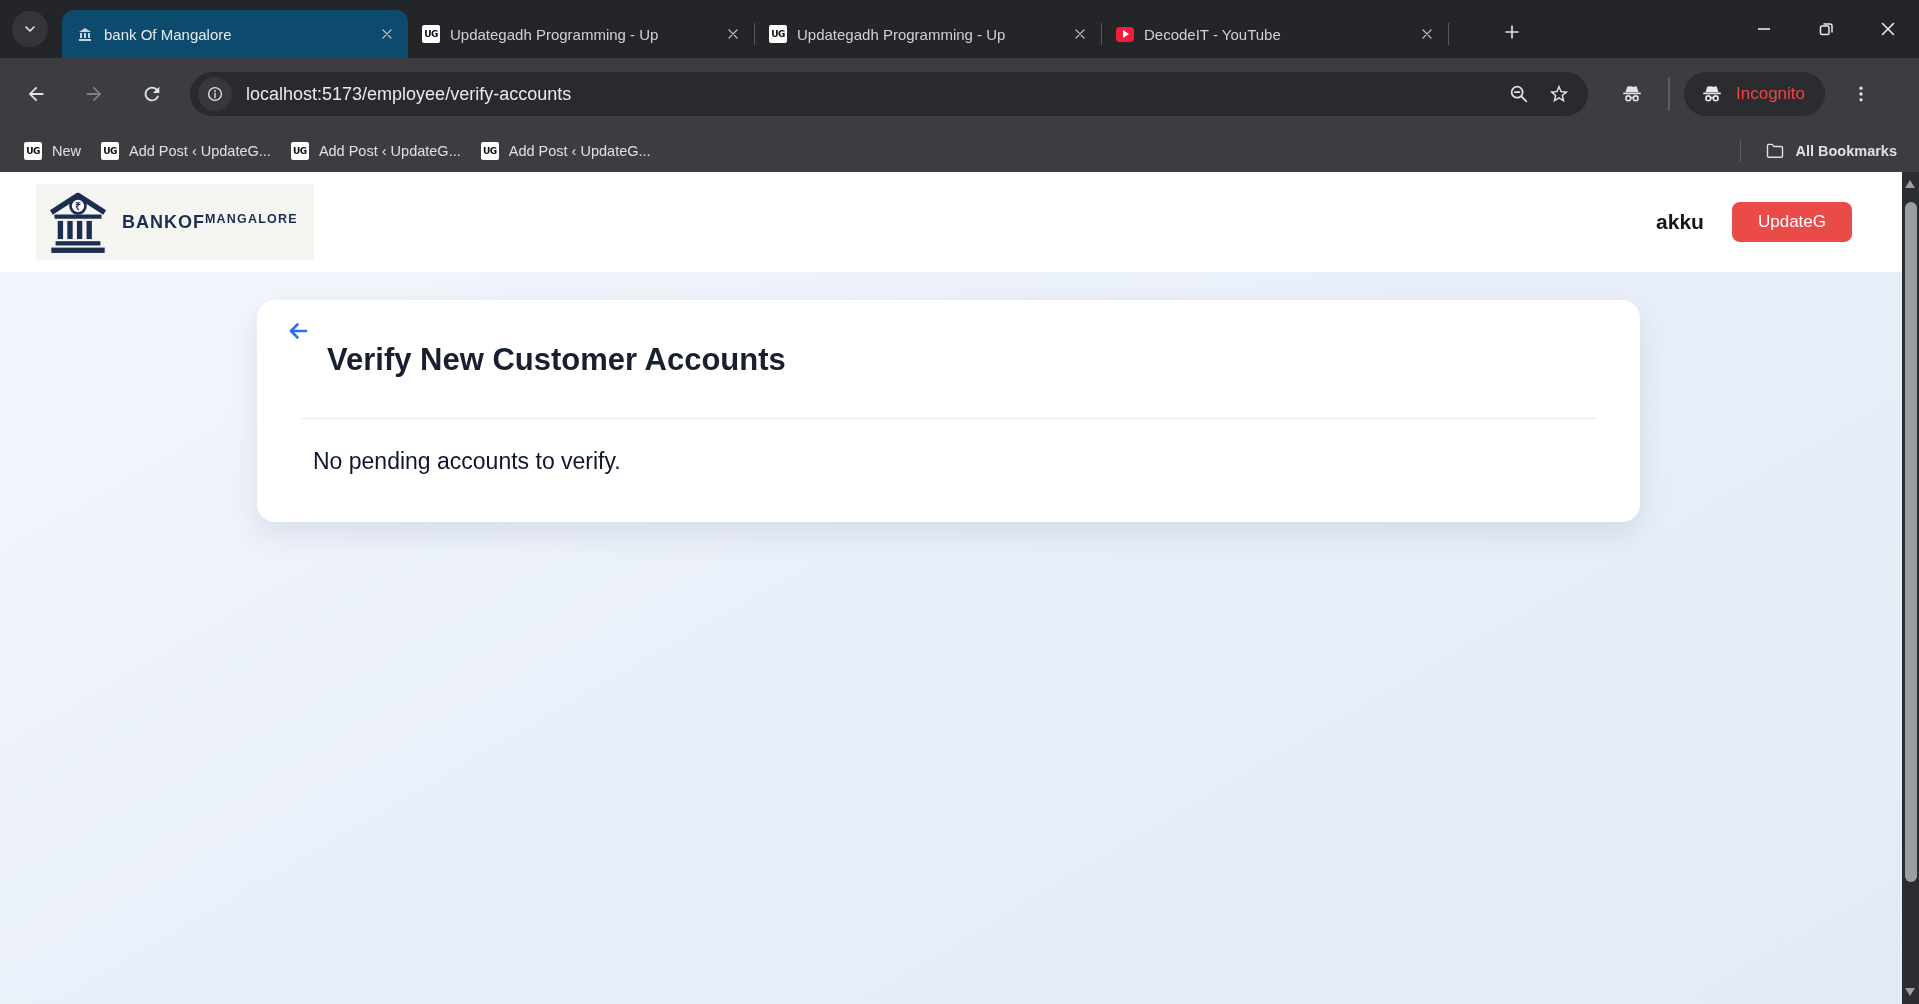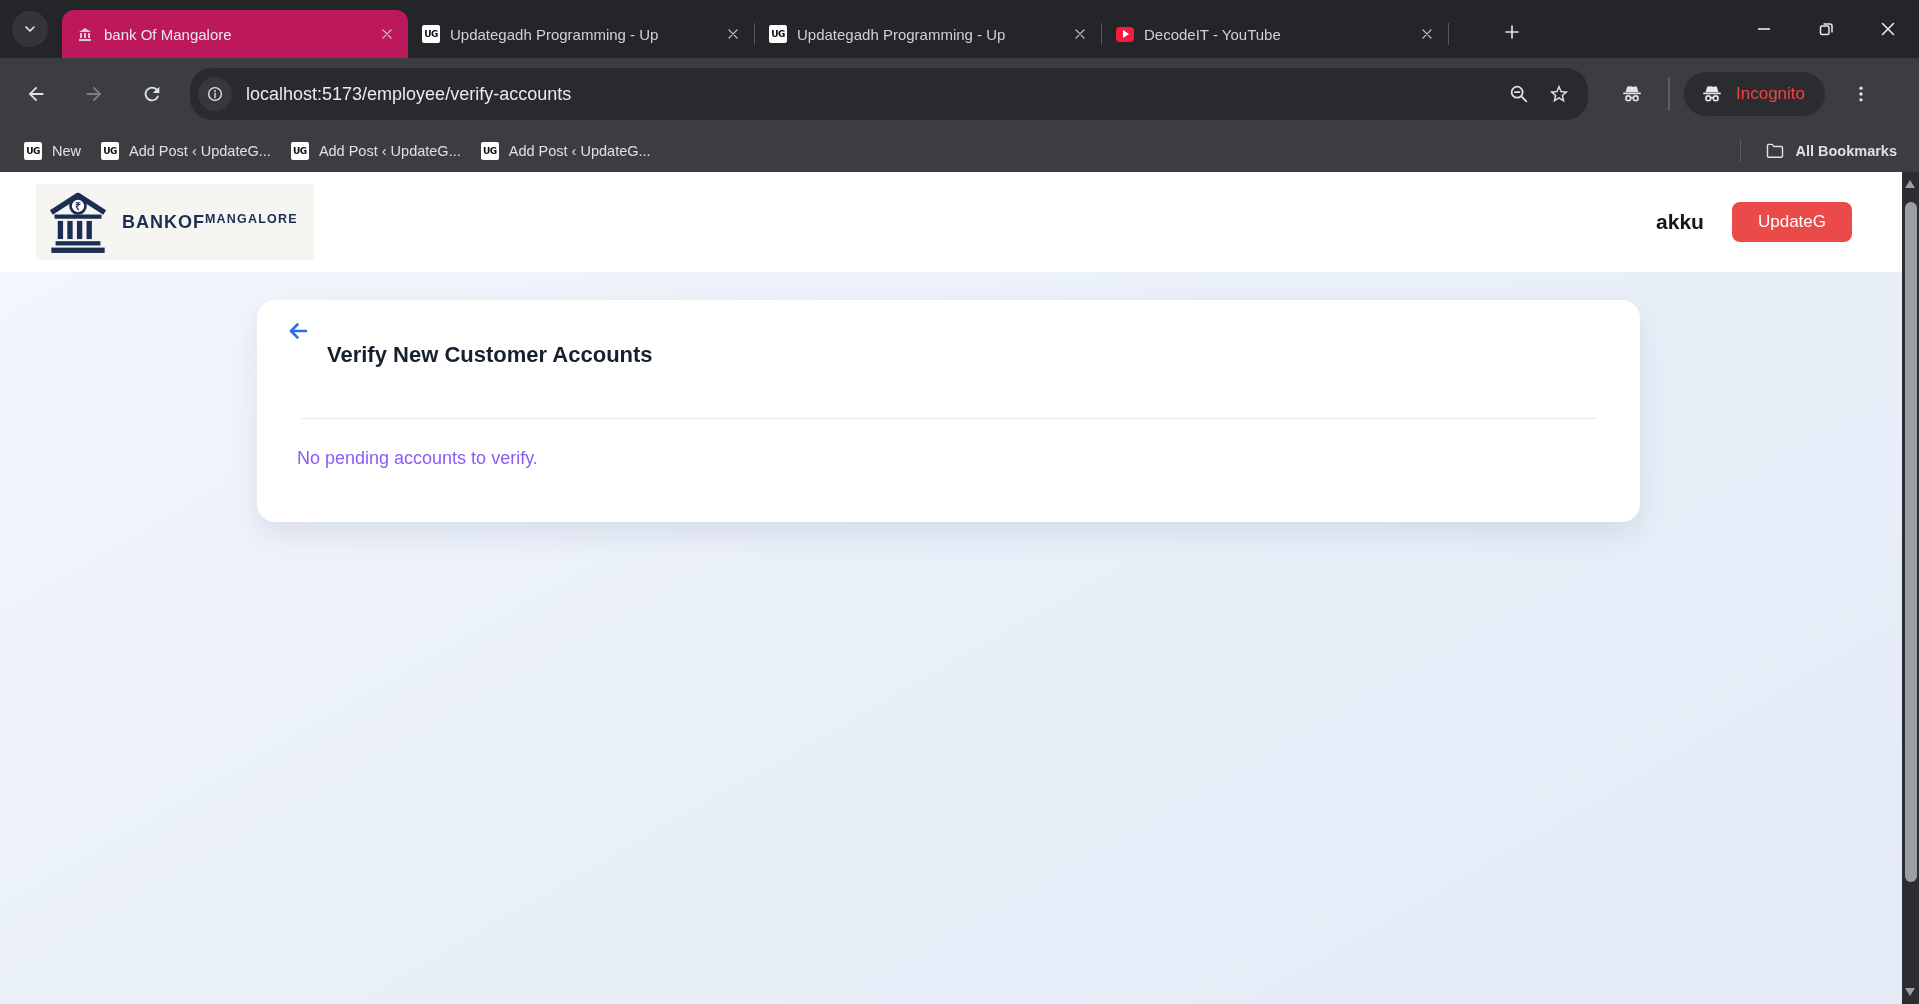--- a/index.html
+++ b/index.html
@@ -12,7 +12,7 @@
     background:#333539; display:flex; align-items:center; justify-content:center; cursor:pointer; }
   .tabs { position:absolute; left:62px; top:10px; height:48px; display:flex; align-items:flex-end; }
   .tab { width:346px; height:48px; display:flex; align-items:center; padding:0 8px 0 14px; gap:10px; position:relative; }
-  .tab.active { background:#be185d; border-radius:12px 12px 0 0; }
+  .tab.active { background:#0c4a6e; border-radius:12px 12px 0 0; }
   .tab-title { flex:1; font-size:15px; color:#cfd1d4; white-space:nowrap; overflow:hidden;
     -webkit-mask-image:linear-gradient(90deg,#000 82%,transparent 98%); mask-image:linear-gradient(90deg,#000 82%,transparent 98%); }
   .tab.active .tab-title { color:#e9eaec; }

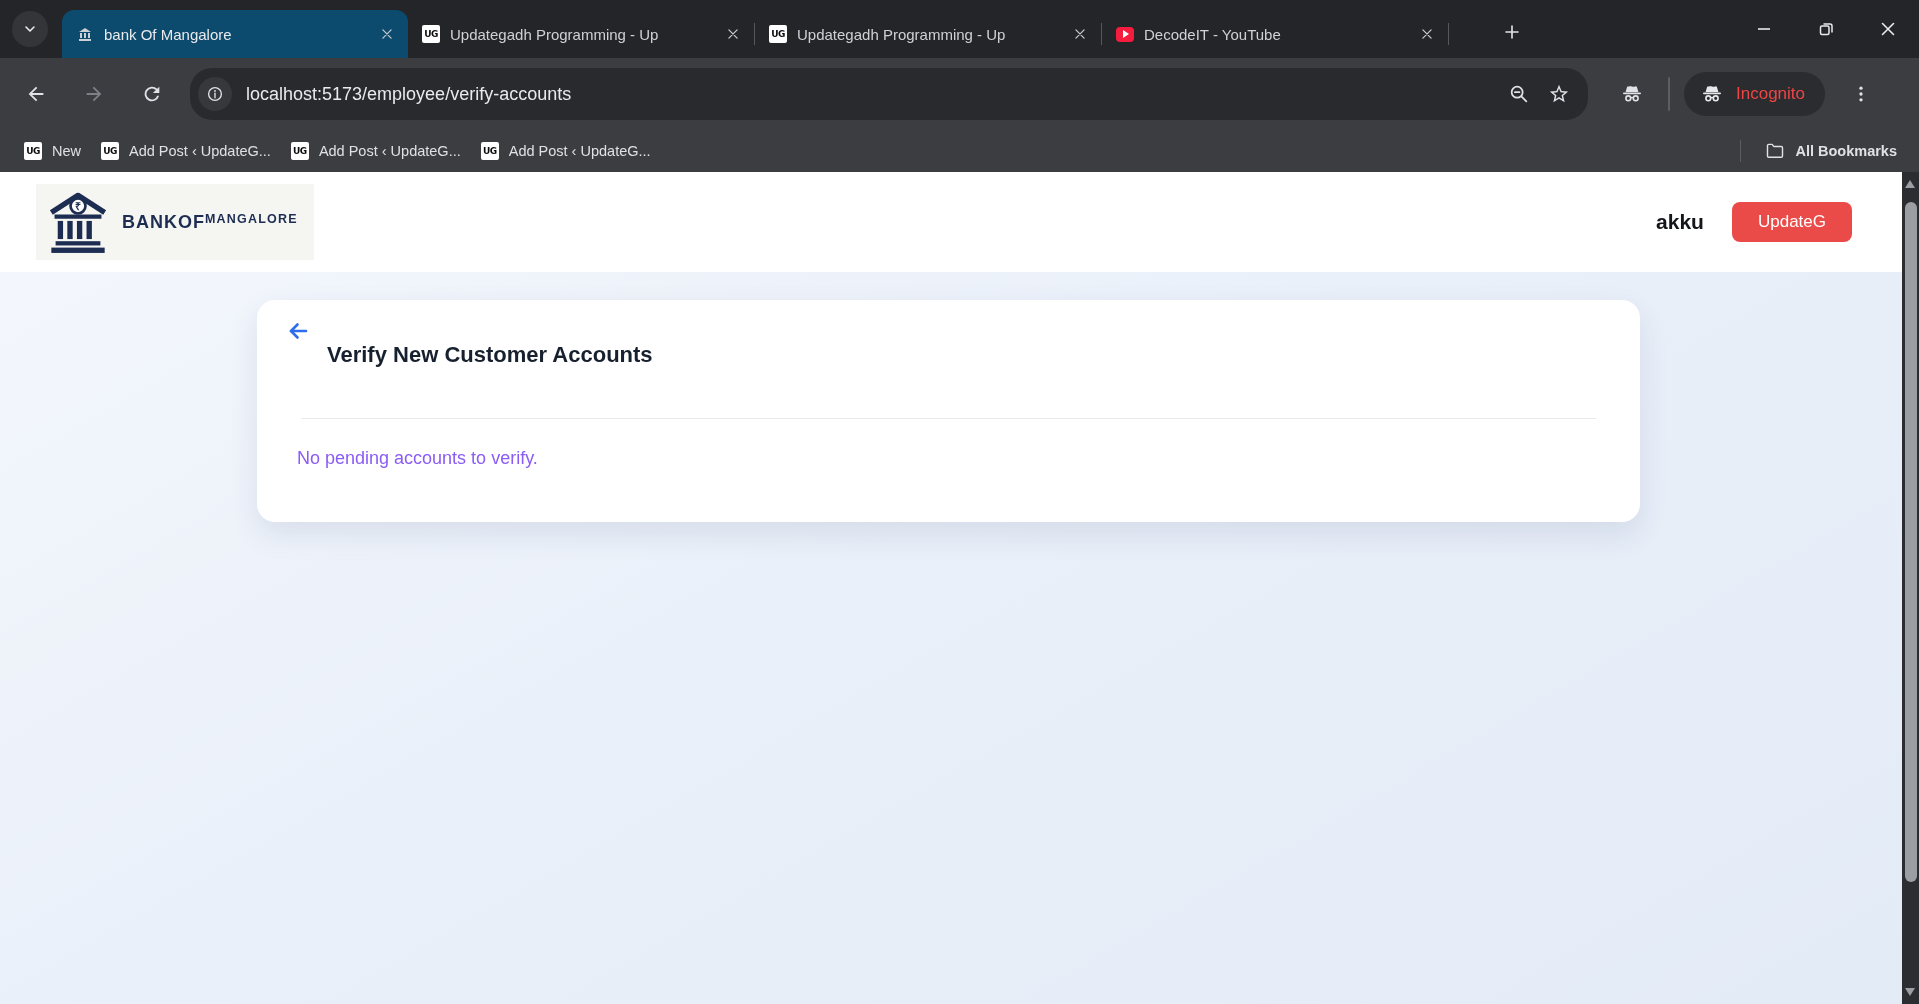--- a/index.html
+++ b/index.html
@@ -32,7 +32,7 @@
     display:flex; align-items:center; }
   .nav-btn { width:44px; height:44px; border-radius:50%; display:flex; align-items:center; justify-content:center; flex:0 0 auto; cursor:pointer; }
   .nav-group { display:flex; align-items:center; gap:14px; margin-left:14px; }
-  .omnibox { margin-left:16px; width:1398px; height:52px; background:#292a2e; border-radius:22px;
+  .omnibox { margin-left:16px; width:1398px; height:44px; background:#292a2e; border-radius:22px;
     display:flex; align-items:center; padding:0 12px 0 8px; }
   .info-btn { width:34px; height:34px; border-radius:50%; background:#37383c; display:flex; align-items:center; justify-content:center; cursor:pointer; flex:0 0 auto; }
   .url-text { margin-left:14px; font-size:18px; color:#e8eaed; flex:1; white-space:nowrap; overflow:hidden; }

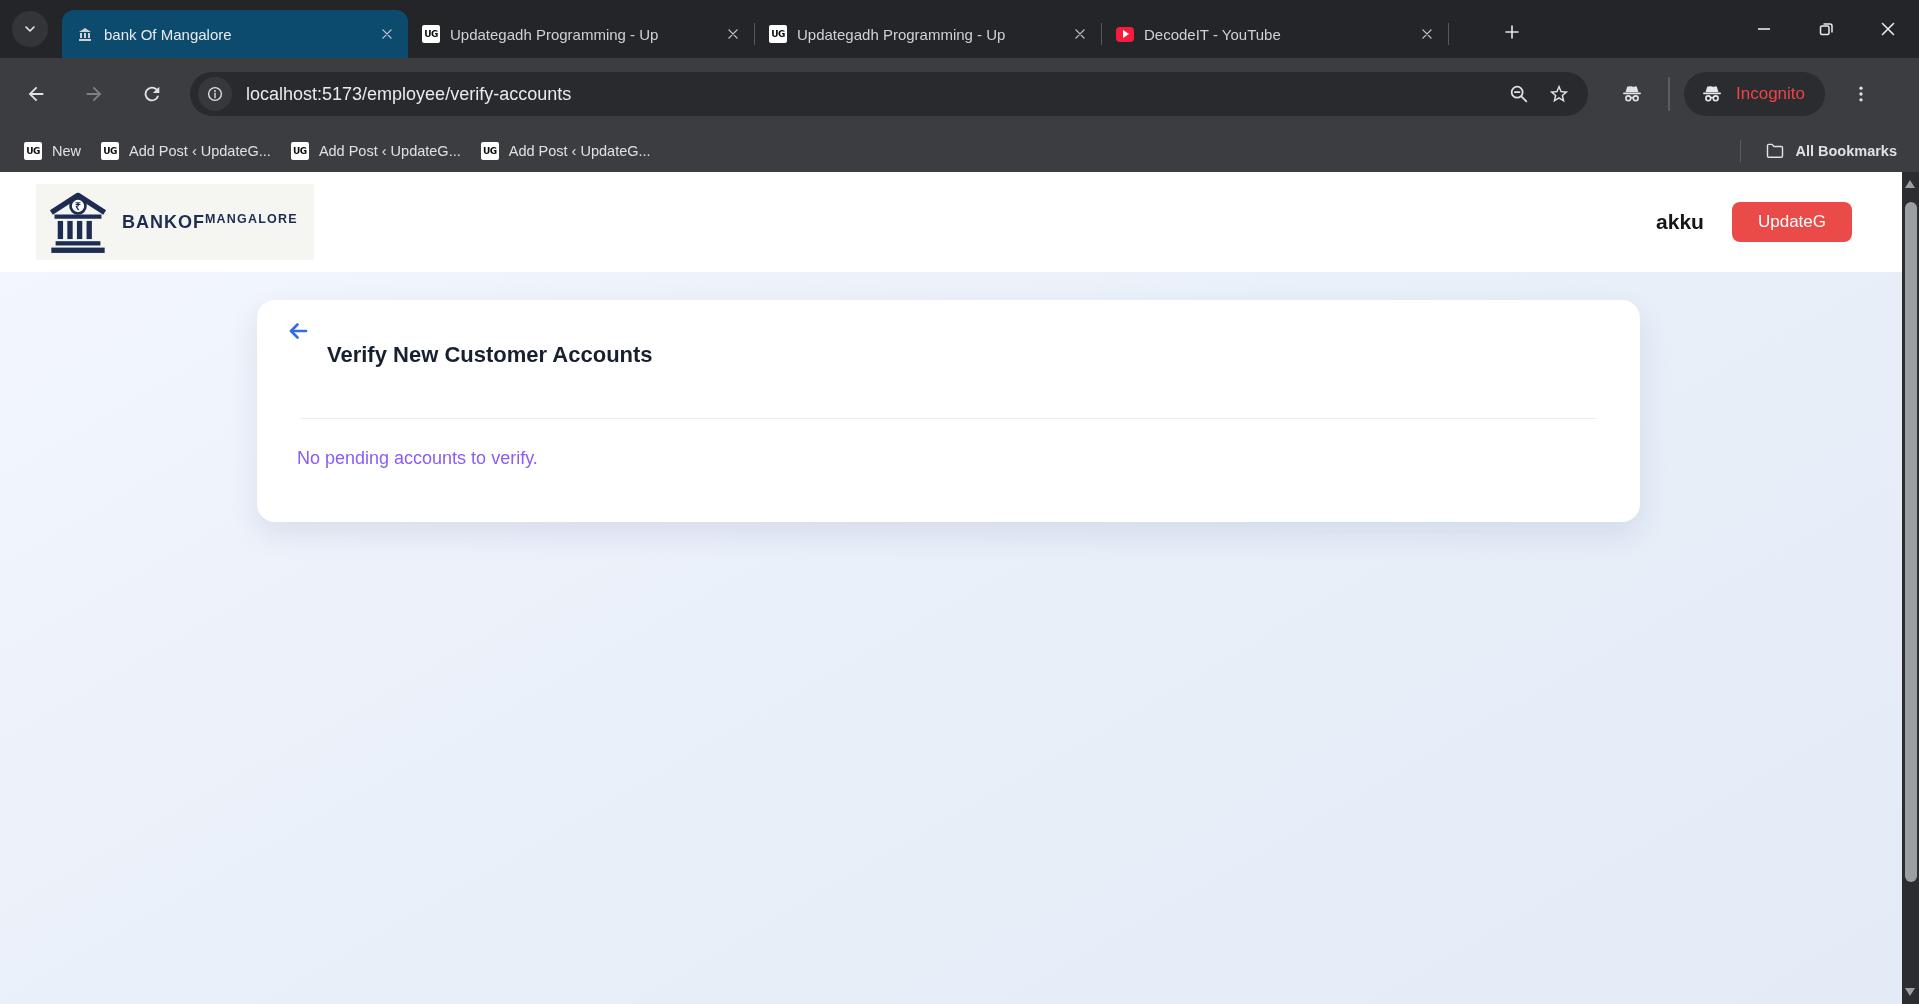--- a/index.html
+++ b/index.html
@@ -70,7 +70,7 @@
     border-radius:18px; box-shadow:0 12px 30px rgba(30,50,100,0.10); }
   .card-back { position:absolute; left:24px; top:14px; width:34px; height:34px; display:flex;
     align-items:center; justify-content:center; cursor:pointer; }
-  .card-title { position:absolute; left:70px; top:42px; font-size:22px; font-weight:bold; color:#17202e; }
+  .card-title { position:absolute; left:70px; top:42px; font-size:31px; font-weight:bold; color:#17202e; }
   .card-divider { position:absolute; left:44px; right:44px; top:118px; height:1px; background:#e8eaed; }
   .card-empty { position:absolute; left:40px; top:148px; font-size:18px; color:#8b5cf6; }
 

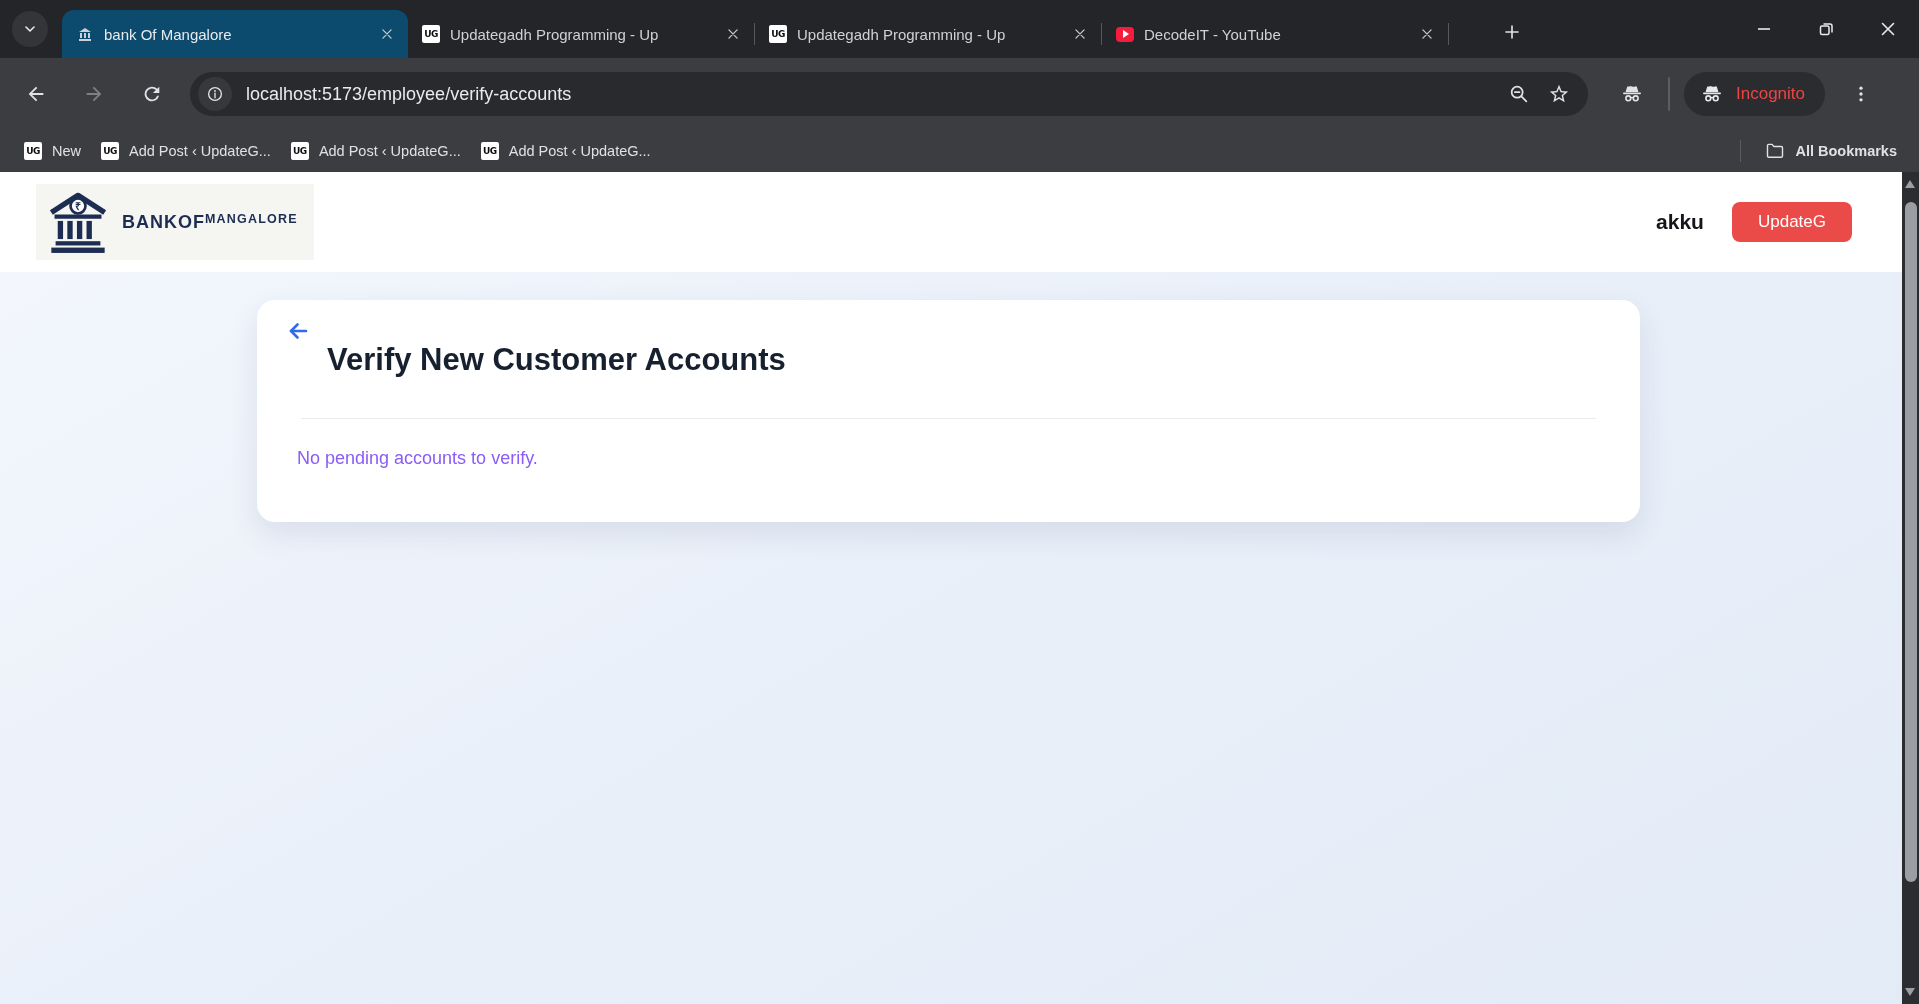--- a/index.html
+++ b/index.html
@@ -72,7 +72,7 @@
     align-items:center; justify-content:center; cursor:pointer; }
   .card-title { position:absolute; left:70px; top:42px; font-size:31px; font-weight:bold; color:#17202e; }
   .card-divider { position:absolute; left:44px; right:44px; top:118px; height:1px; background:#e8eaed; }
-  .card-empty { position:absolute; left:40px; top:148px; font-size:18px; color:#8b5cf6; }
+  .card-empty { position:absolute; left:56px; top:148px; font-size:23px; color:#0f172a; }
 
   
   .scrollbar { position:absolute; top:172px; right:0; width:17px; height:832px; background:#2b2d30; }

